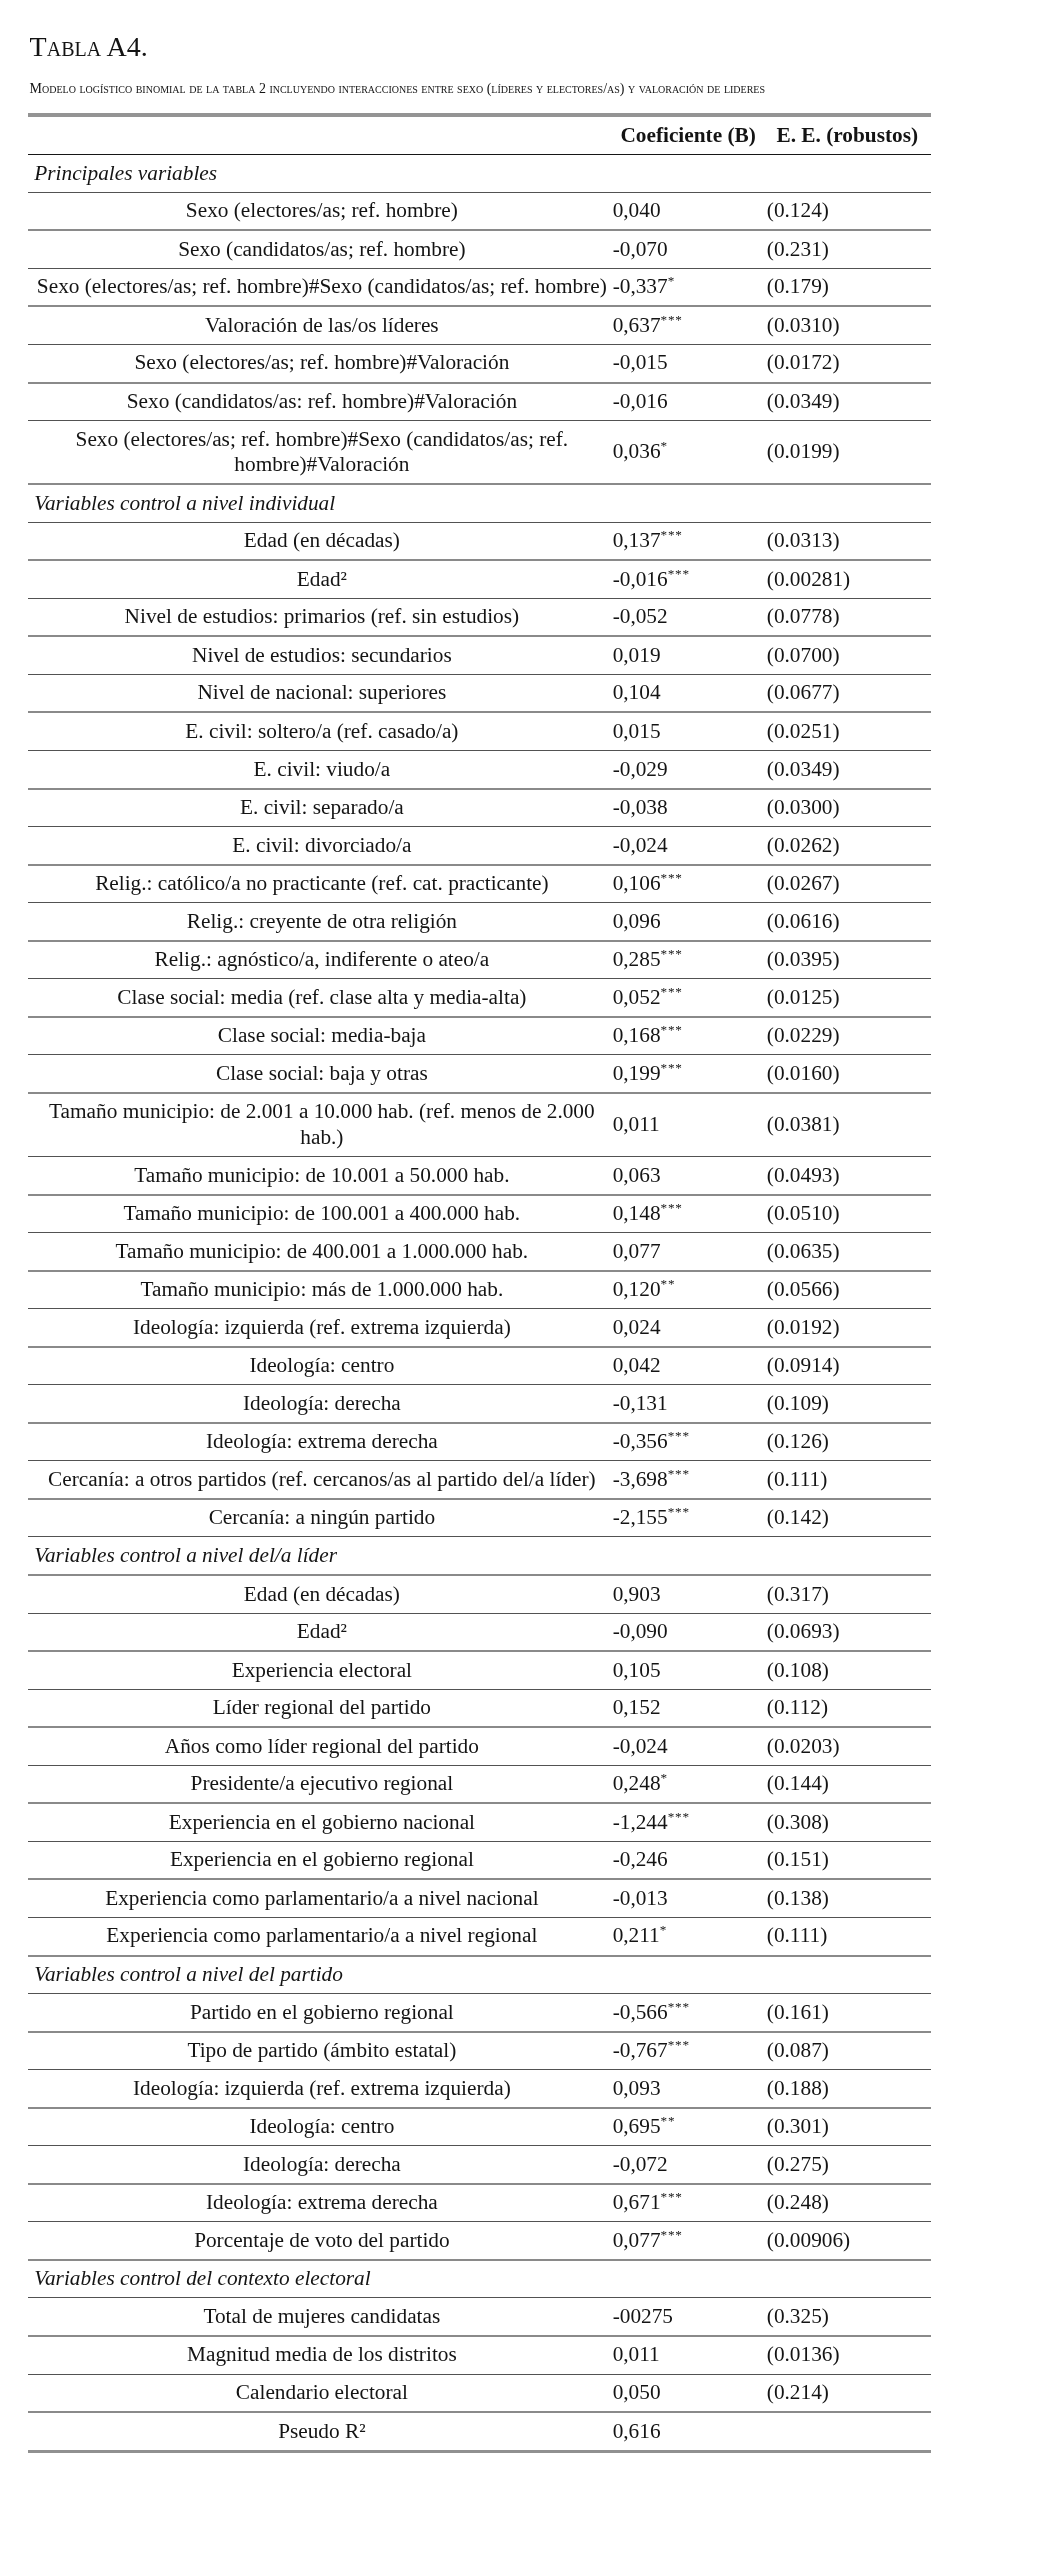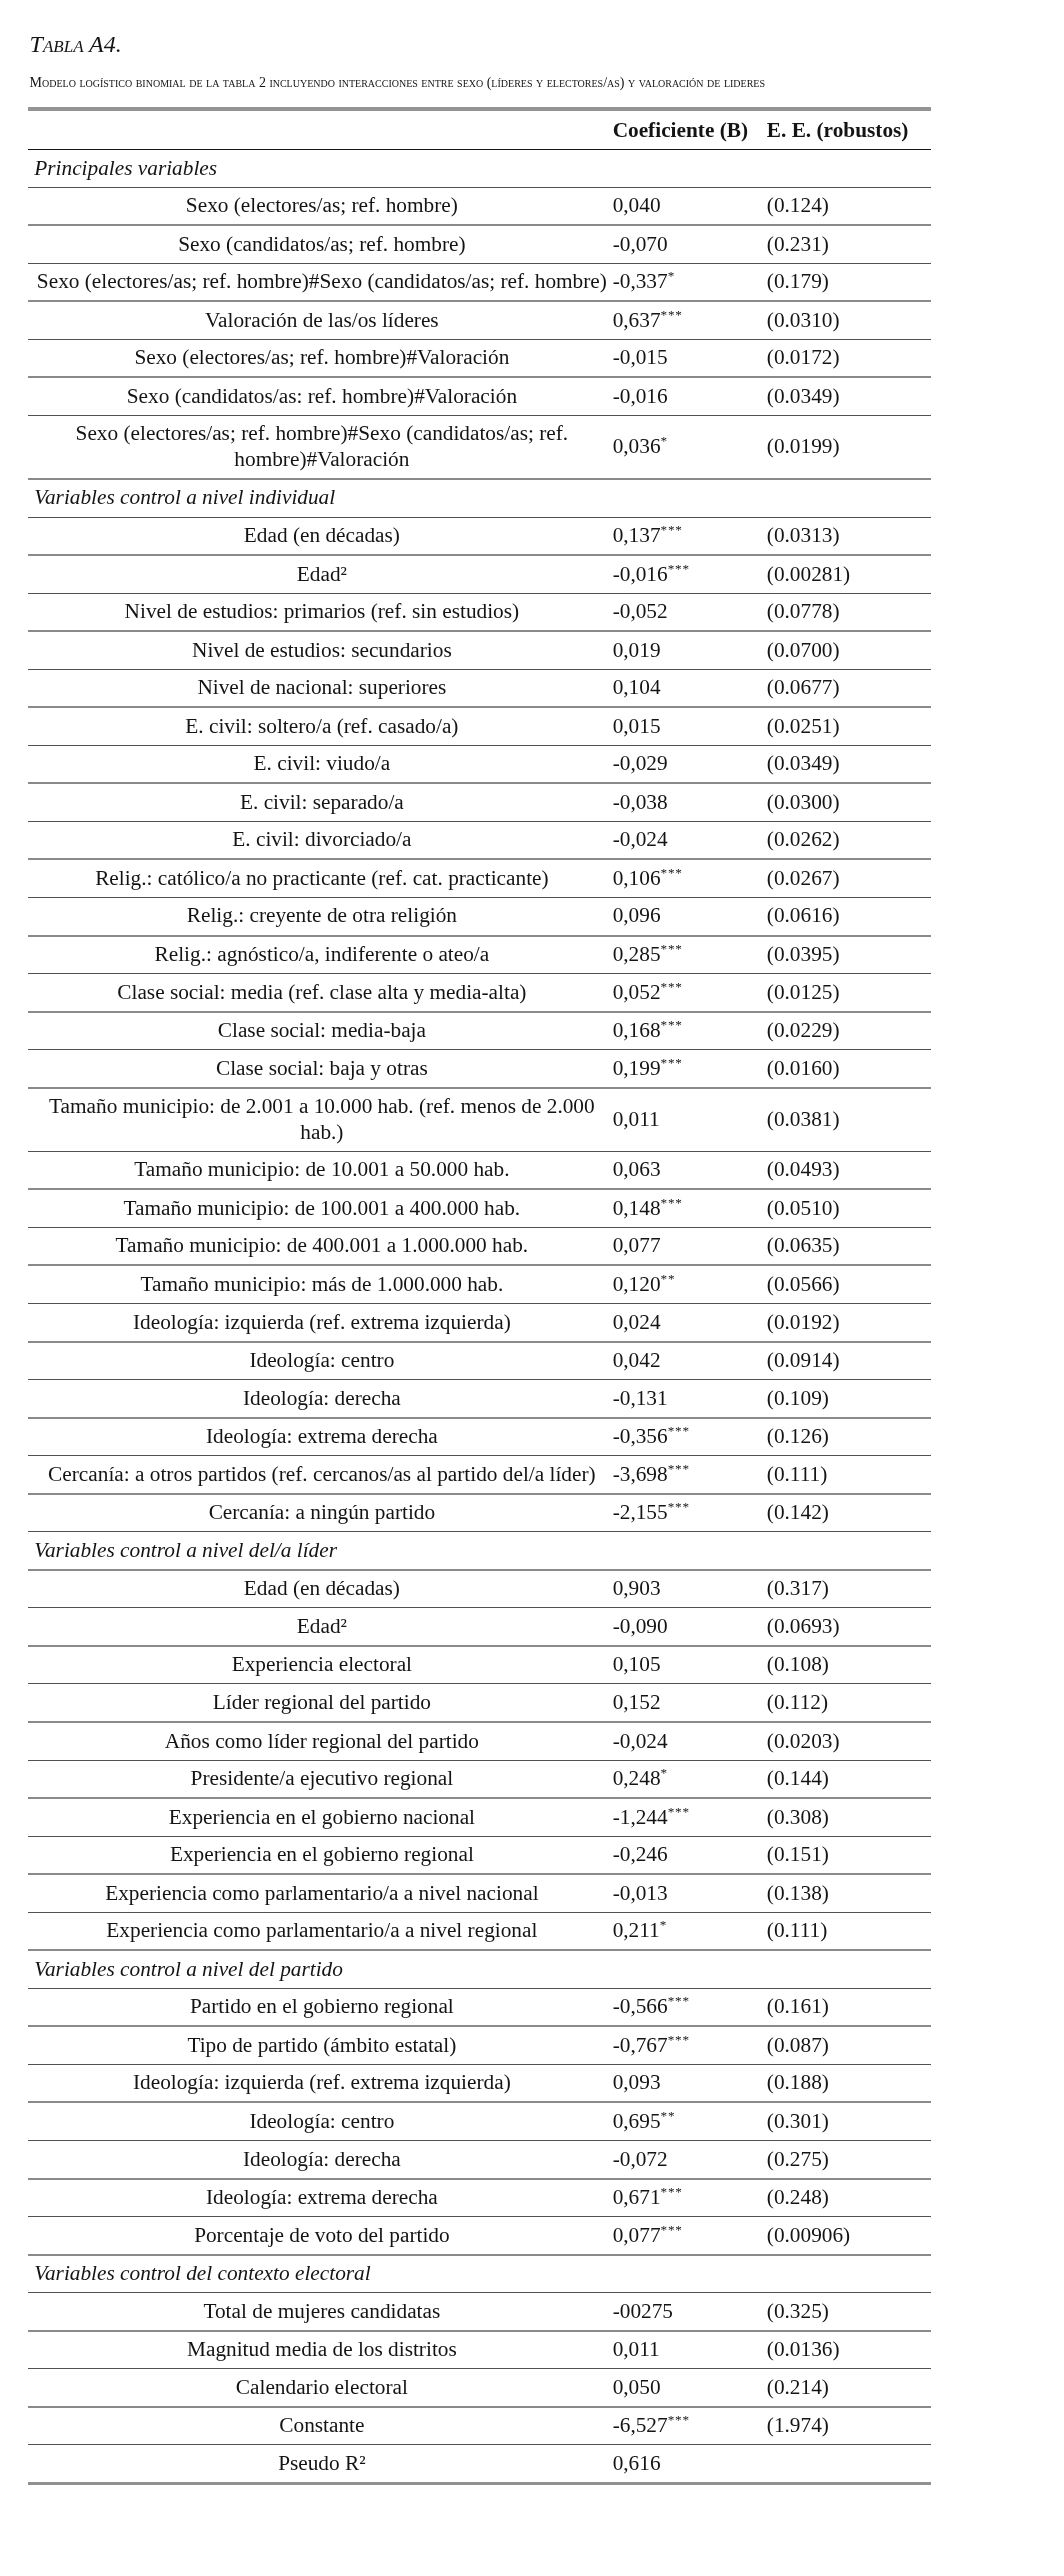--- a/index.html
+++ b/index.html
@@ -17,10 +17,9 @@
   }
   .title {
     font-variant: small-caps;
-    font-size: 24px;
+    font-size: 28px;
     line-height: 1.3;
     margin: 4.7px 0 12.6px 1.6px;
-    font-style: italic;
   }
   .subtitle {
     font-variant: small-caps;

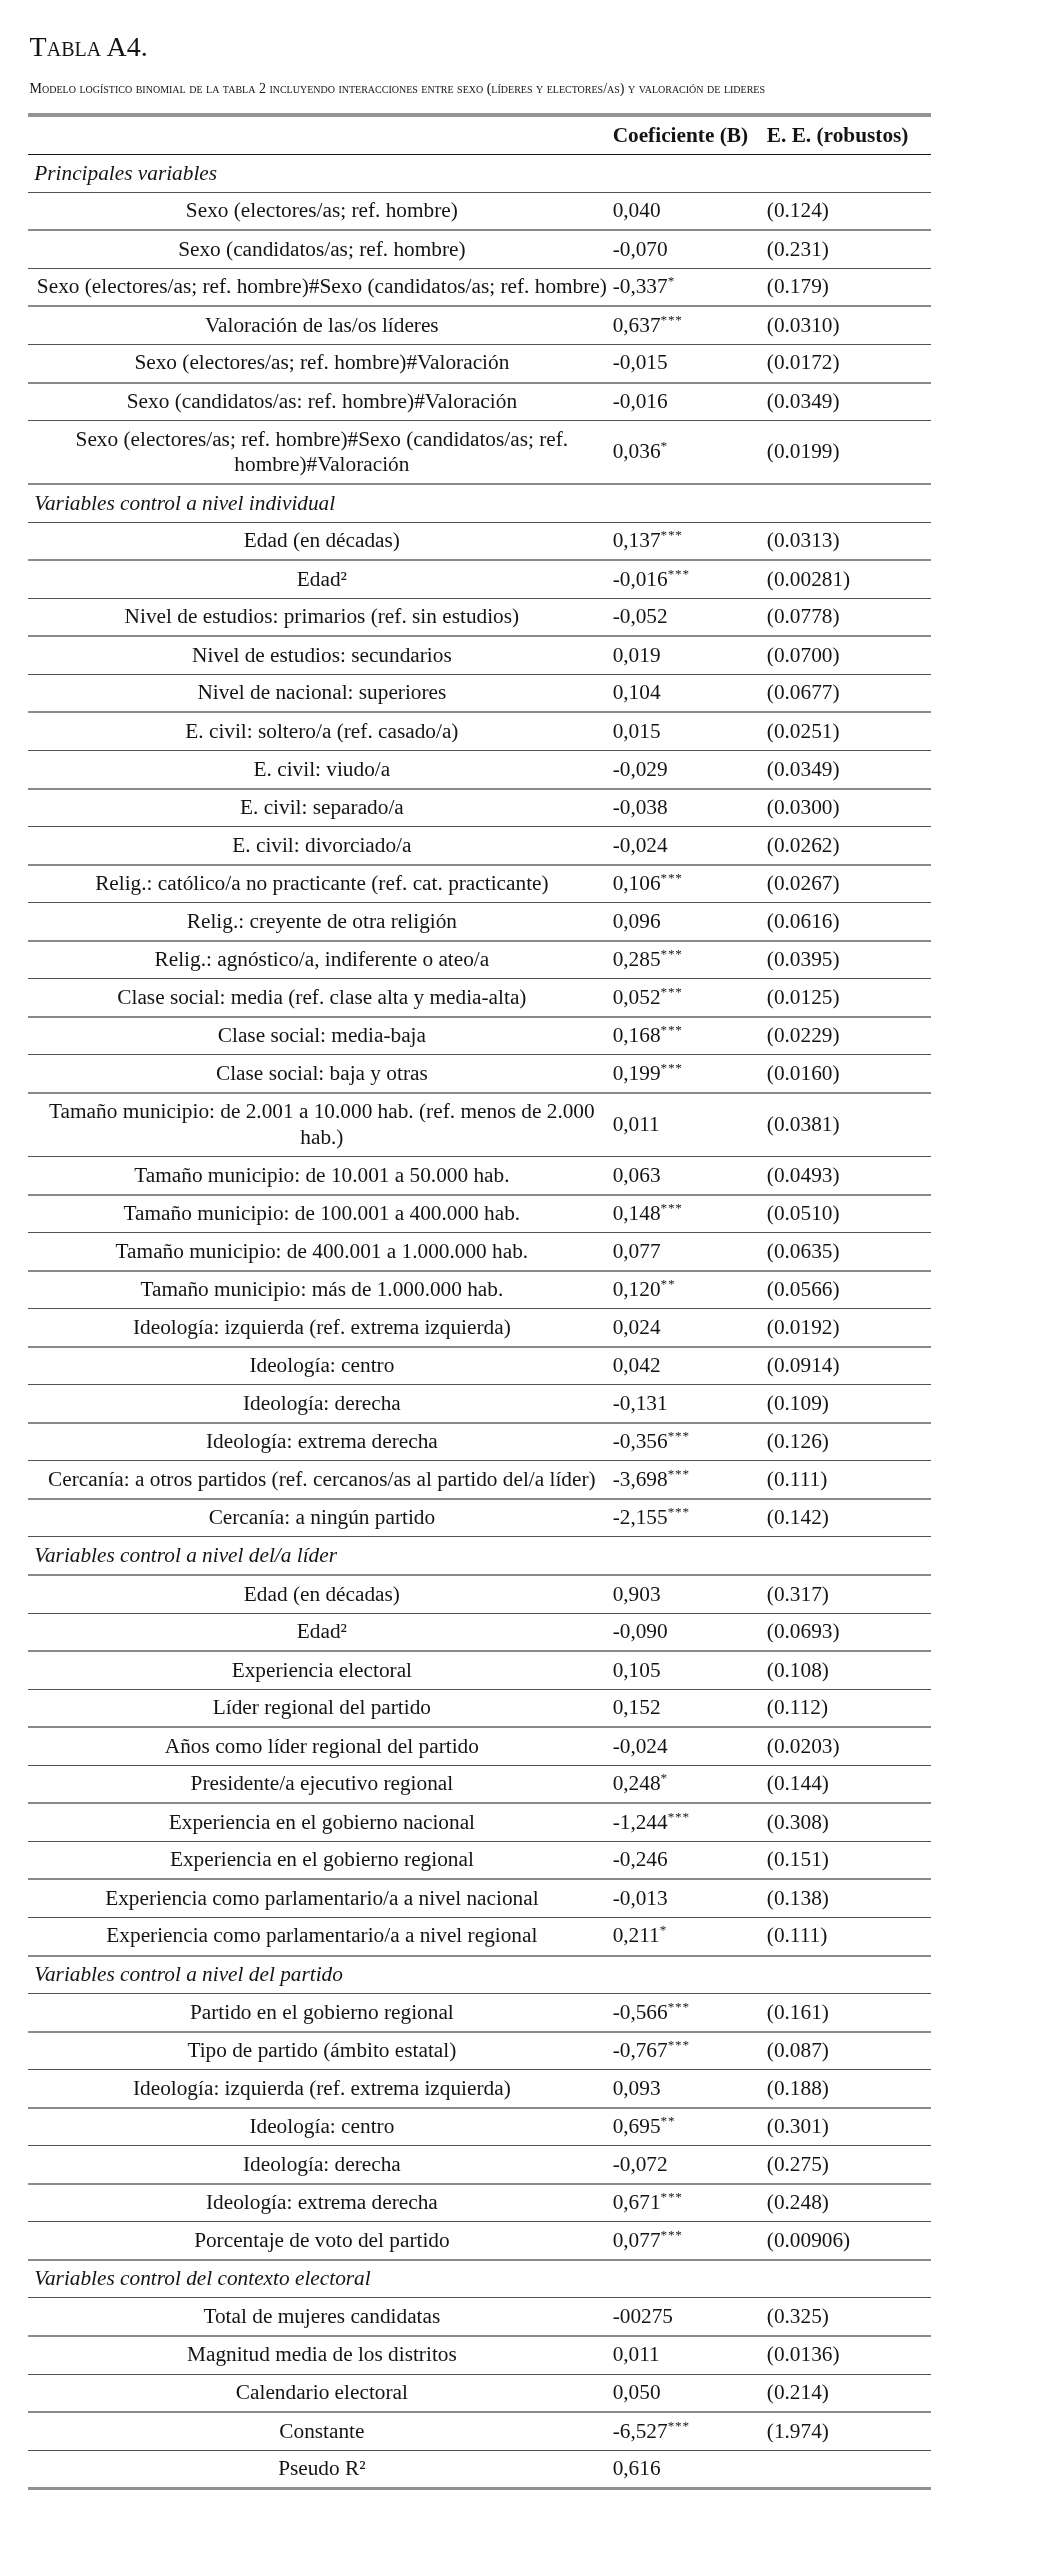--- a/index.html
+++ b/index.html
@@ -39,7 +39,7 @@
   thead th {
     font-weight: bold;
     font-size: 21.3px;
-    text-align: left;
+    text-align: center;
     padding: 6.3px 3.2px 6.3px 0;
     border-top: 4px solid #949494;
     border-bottom: 1.6px solid #161616;

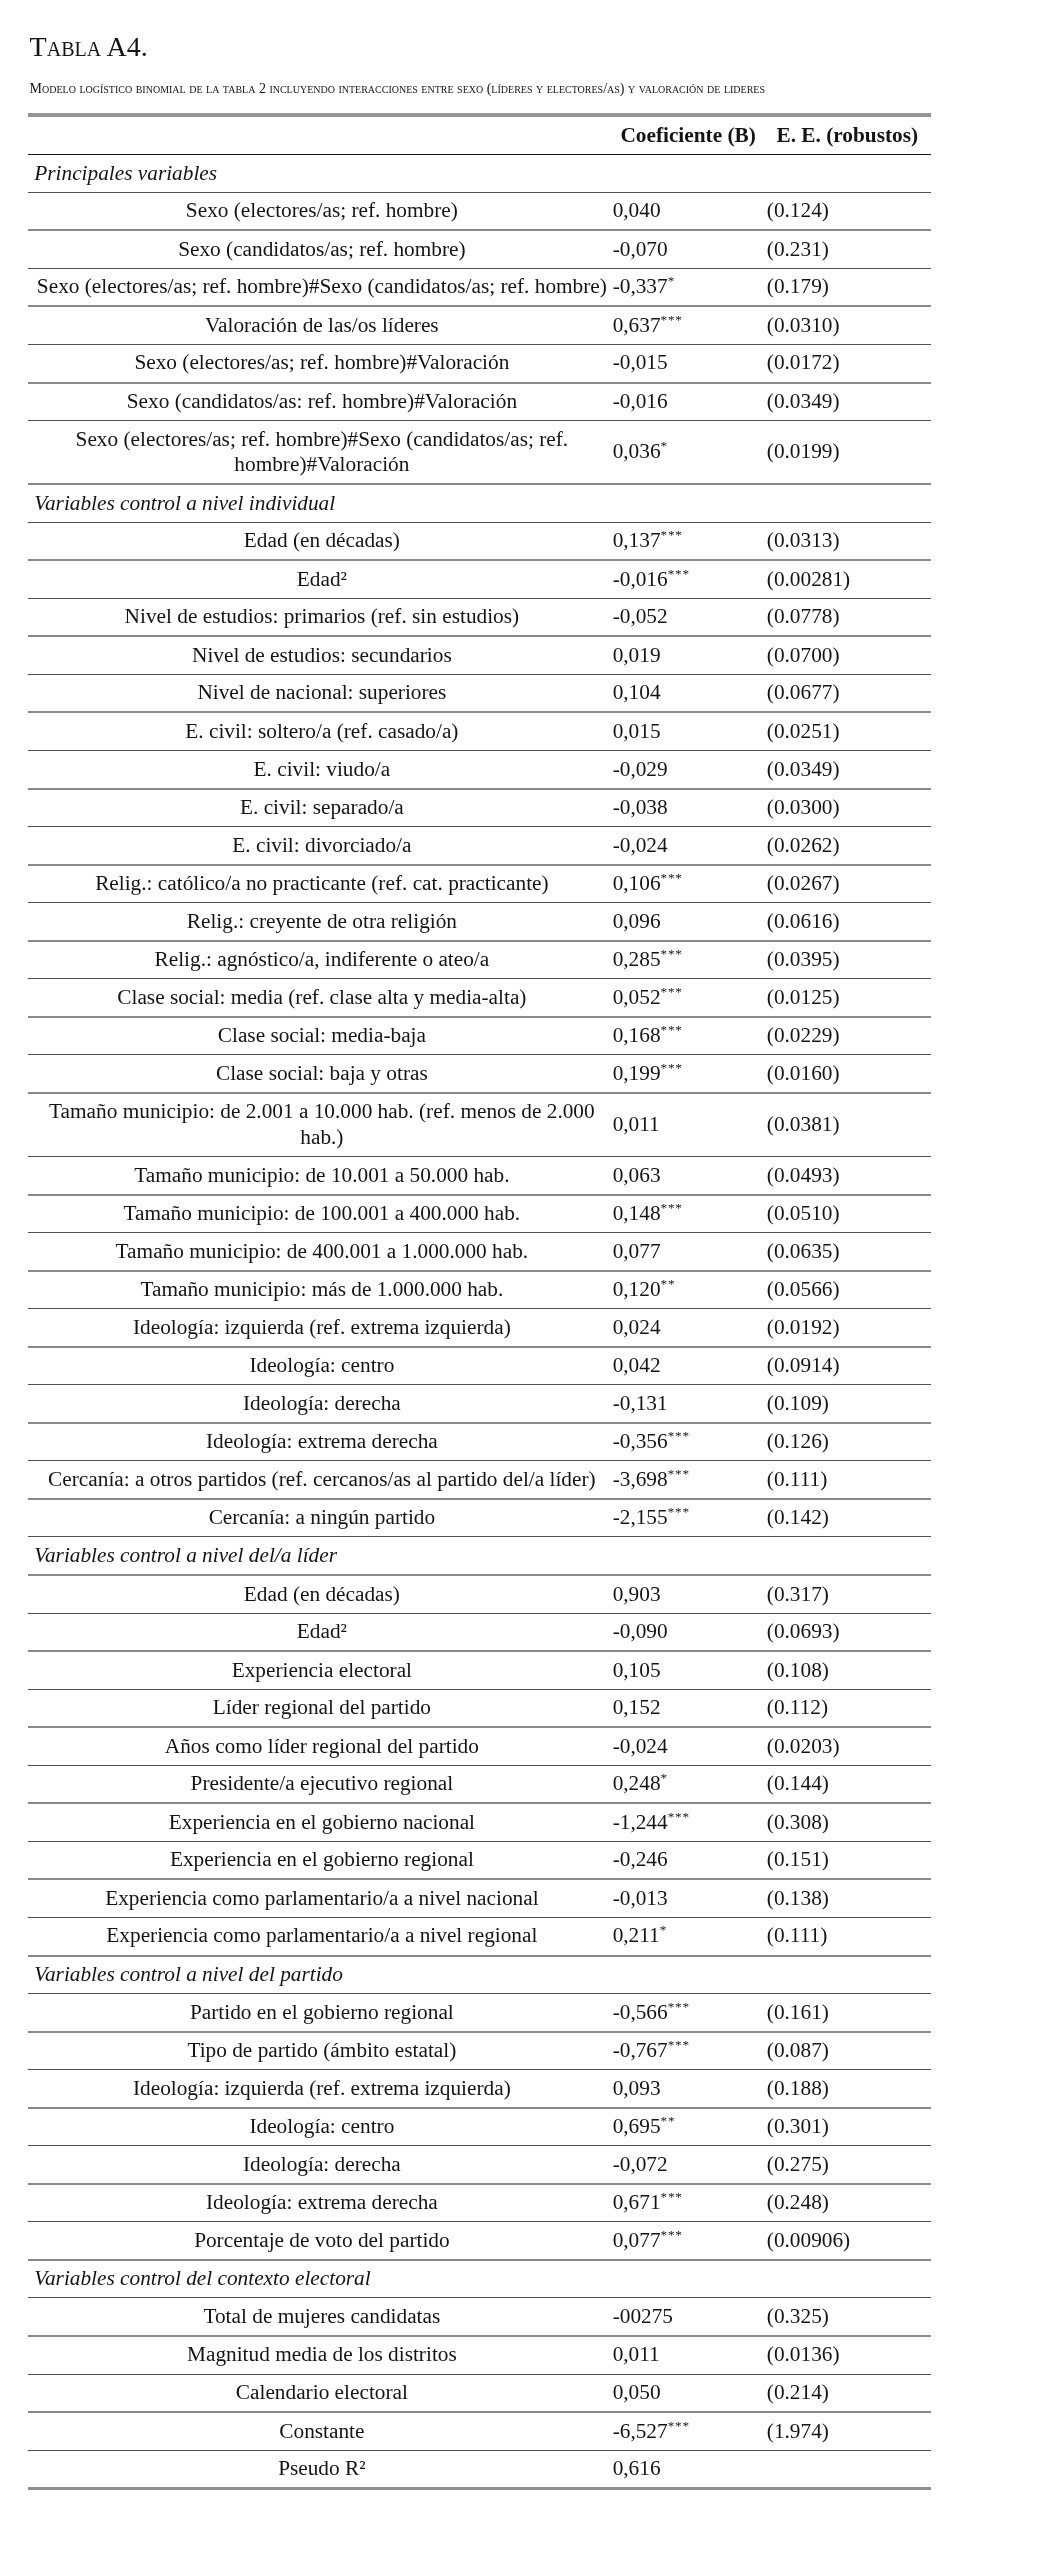--- a/index.html
+++ b/index.html
@@ -370,11 +370,6 @@
           <td class="val">(0.214)</td>
         </tr>
         <tr>
-          <td class="lbl">Constante</td>
-          <td class="val">-6,527<sup class="stars">***</sup></td>
-          <td class="val">(1.974)</td>
-        </tr>
-        <tr>
           <td class="lbl">Pseudo R²</td>
           <td class="val">0,616</td>
           <td class="val"></td>

